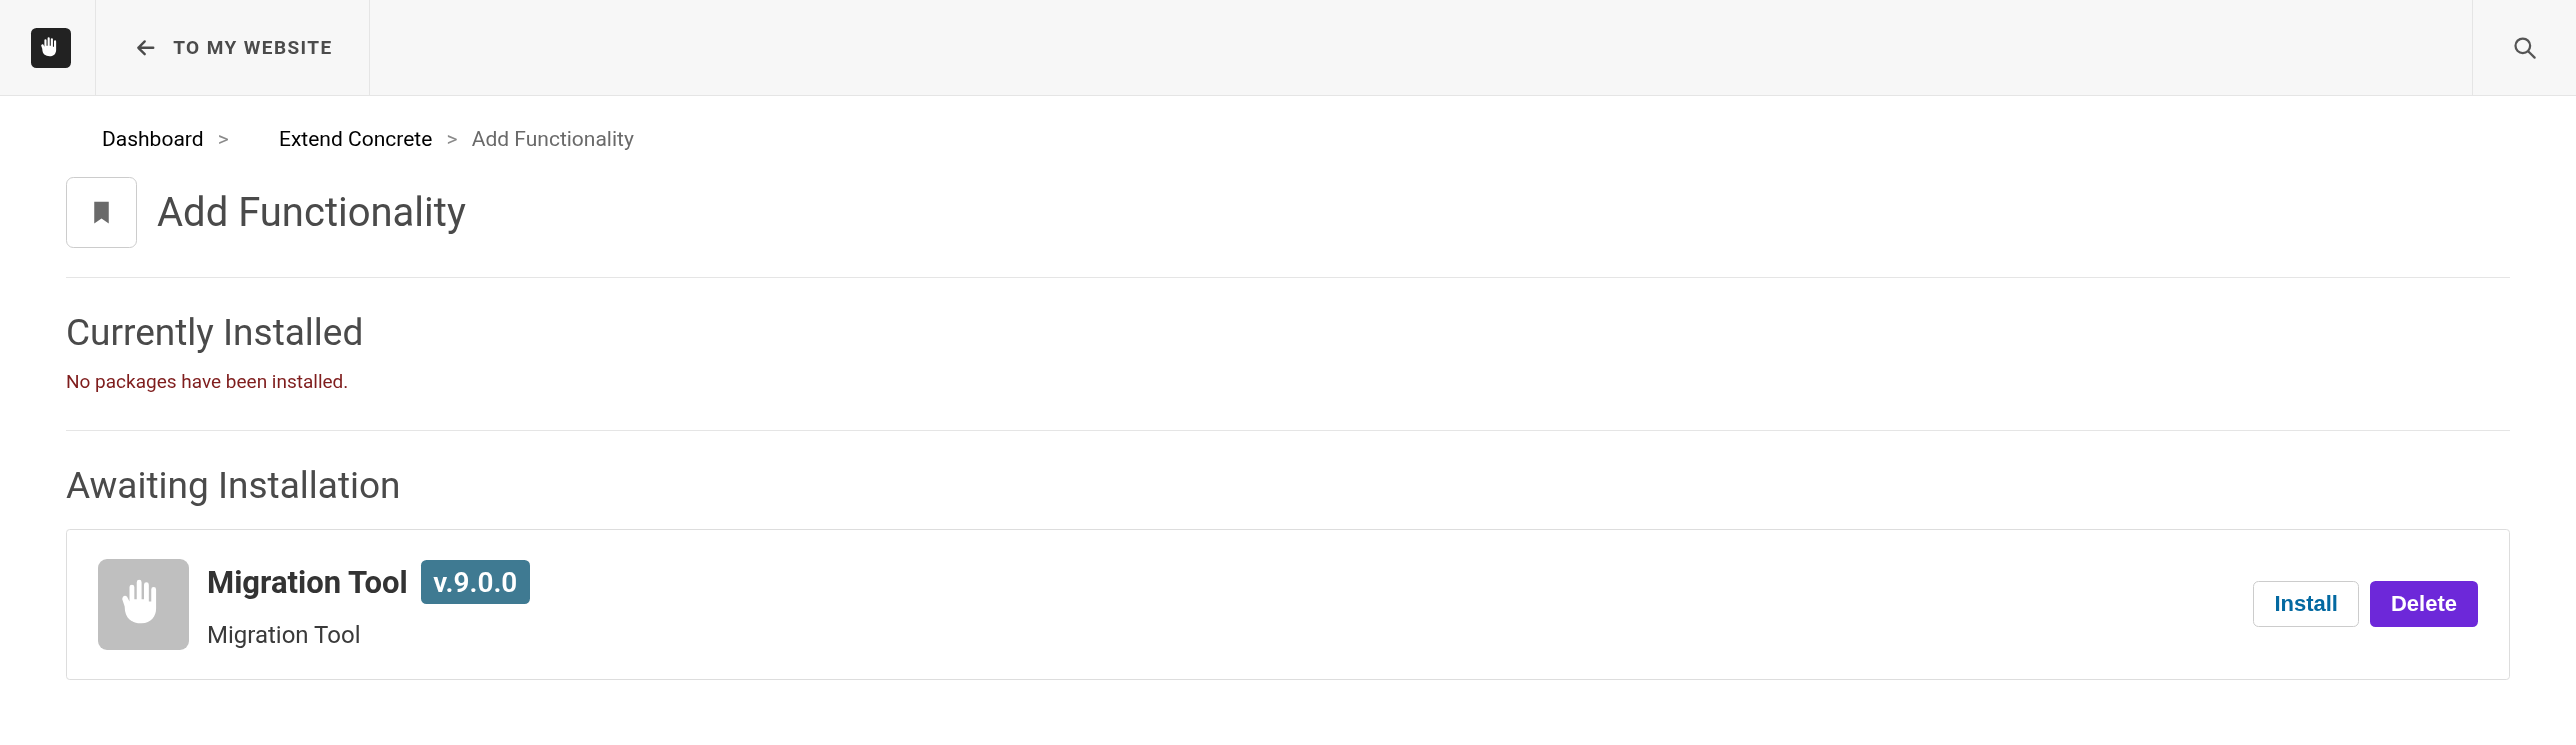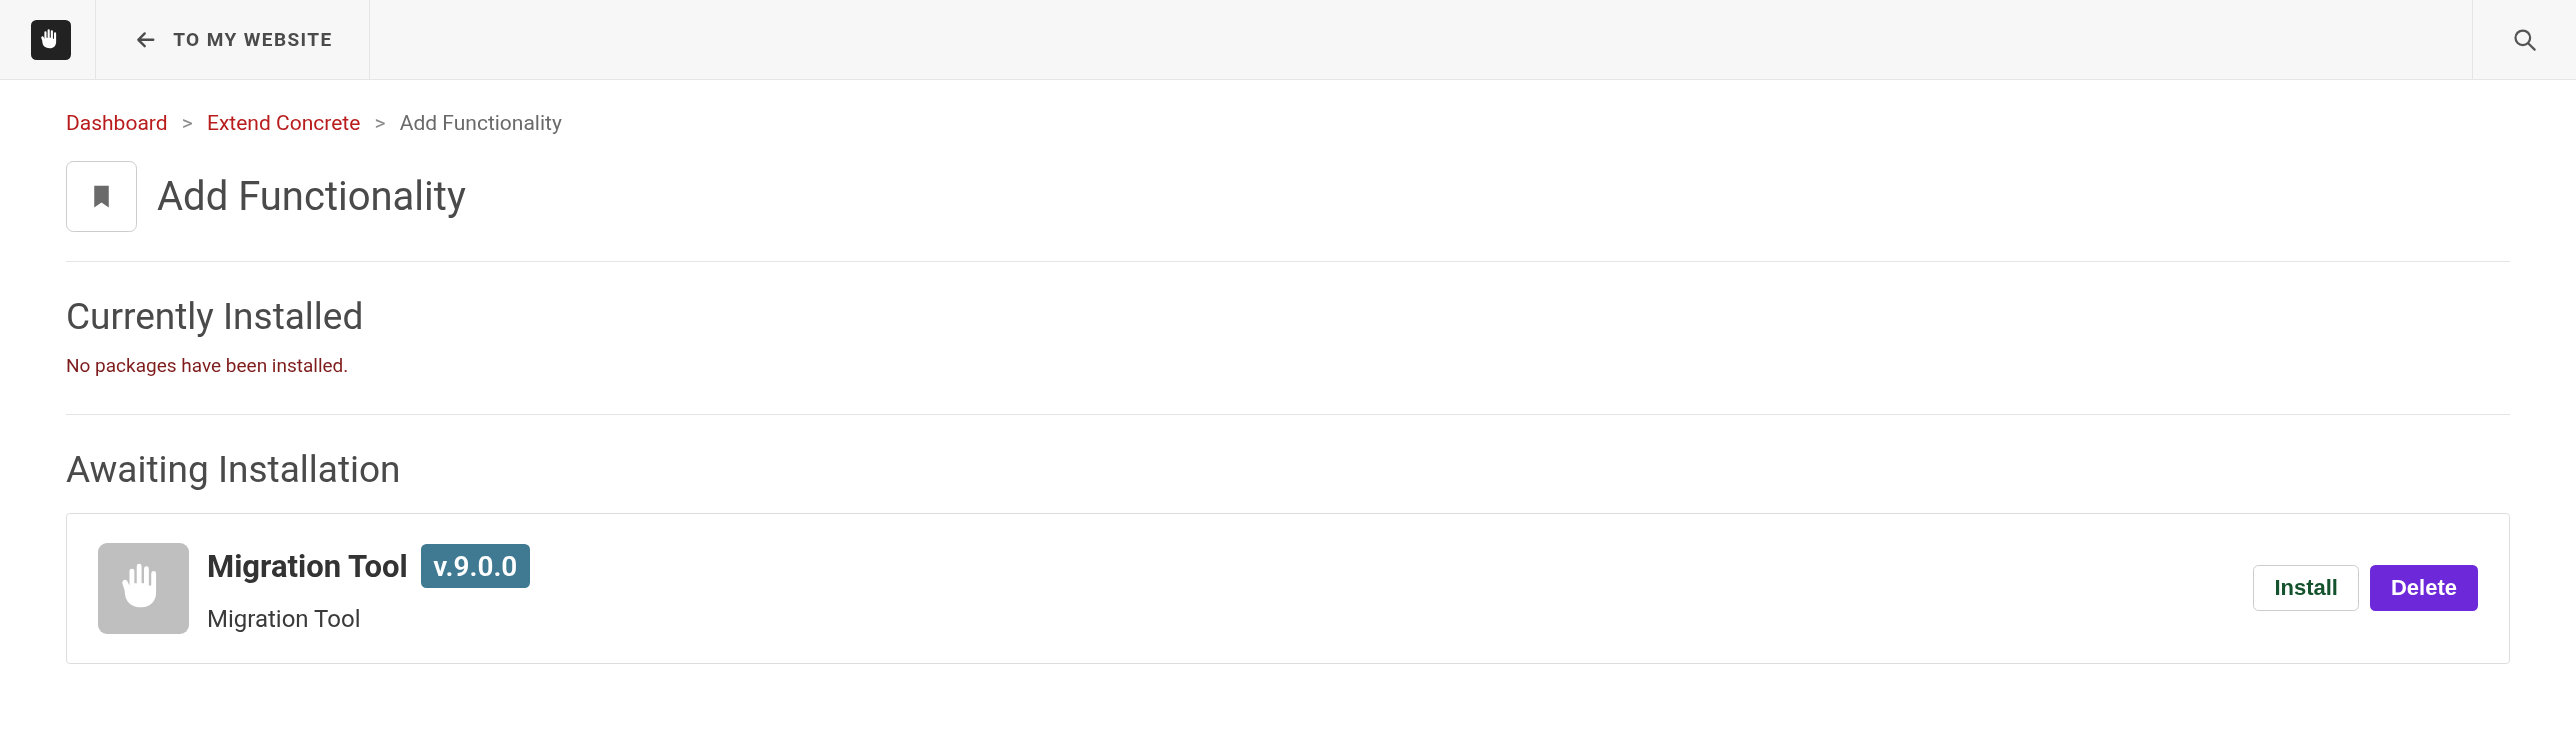--- a/index.html
+++ b/index.html
@@ -13,7 +13,7 @@
   .topbar {
     display: flex;
     align-items: center;
-    height: 80px;
+    height: 96px;
     background: #f7f7f7;
     border-bottom: 0.9px solid #e5e5e5;
   }

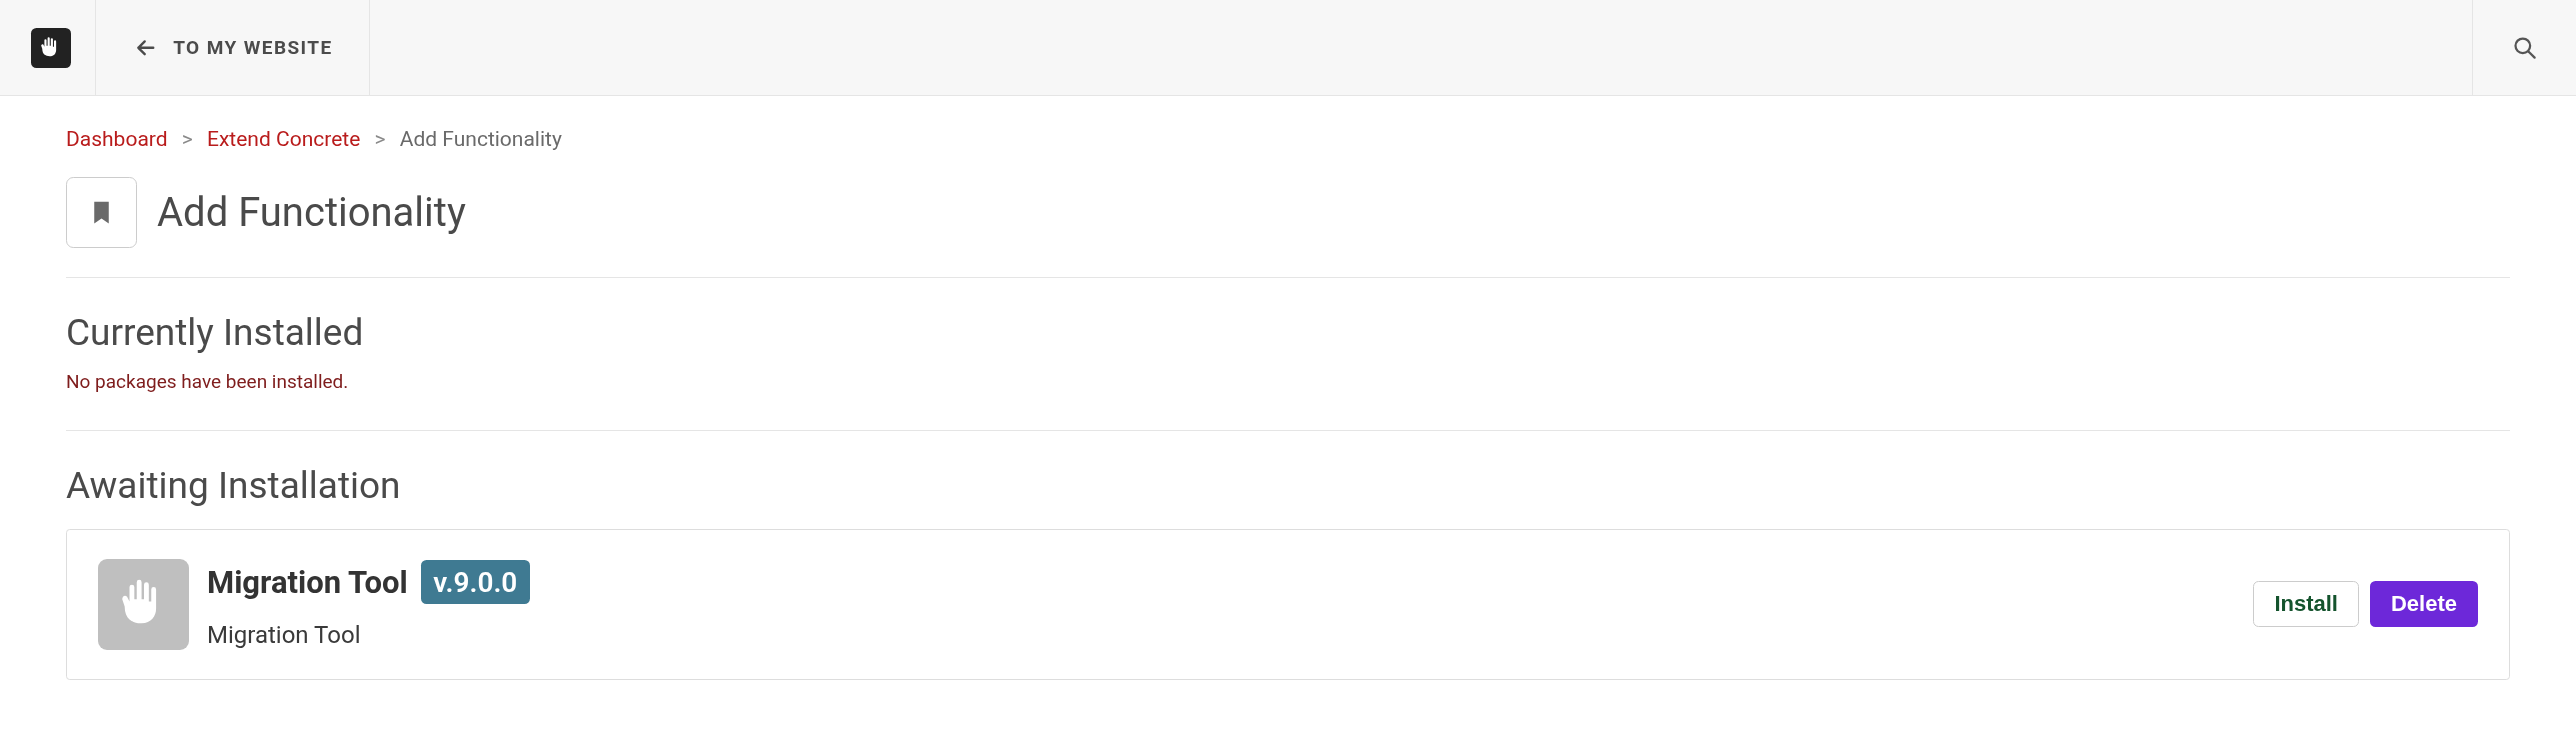--- a/index.html
+++ b/index.html
@@ -62,7 +62,7 @@
     color: #6a6a6a;
     margin-bottom: 25.6px;
   }
-  .breadcrumbs a { color: #b91c1c; cursor: pointer; }
+  .breadcrumbs a { color: #000000; cursor: pointer; margin-left: 36px; }
   .breadcrumbs .sep { color: #8a8a8a; margin: 0 9px; }
   .breadcrumbs .current { color: #6a6a6a; }
   .title-row {

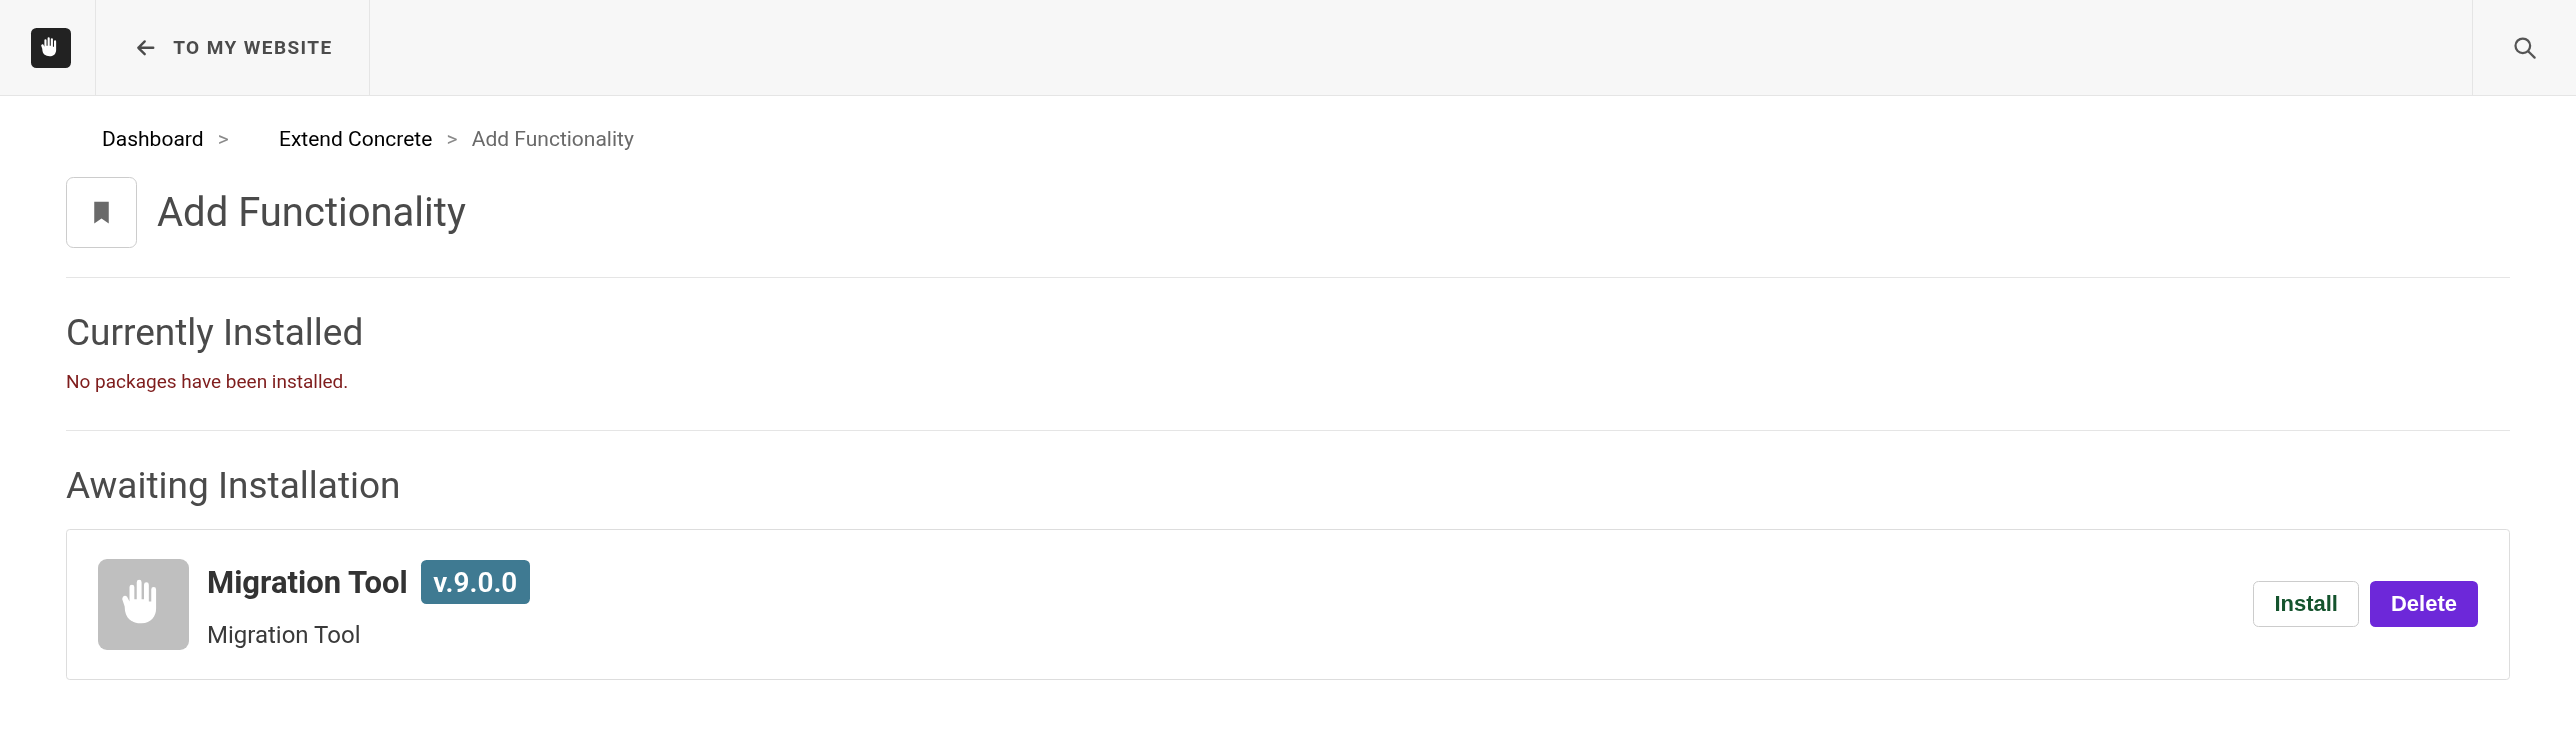--- a/index.html
+++ b/index.html
@@ -143,7 +143,7 @@
   .btn-light {
     background: #fff;
     border-color: #ccc;
-    color: #14532d;
+    color: #0369a1;
   }
   .btn-danger {
     background: #6d28d9;

